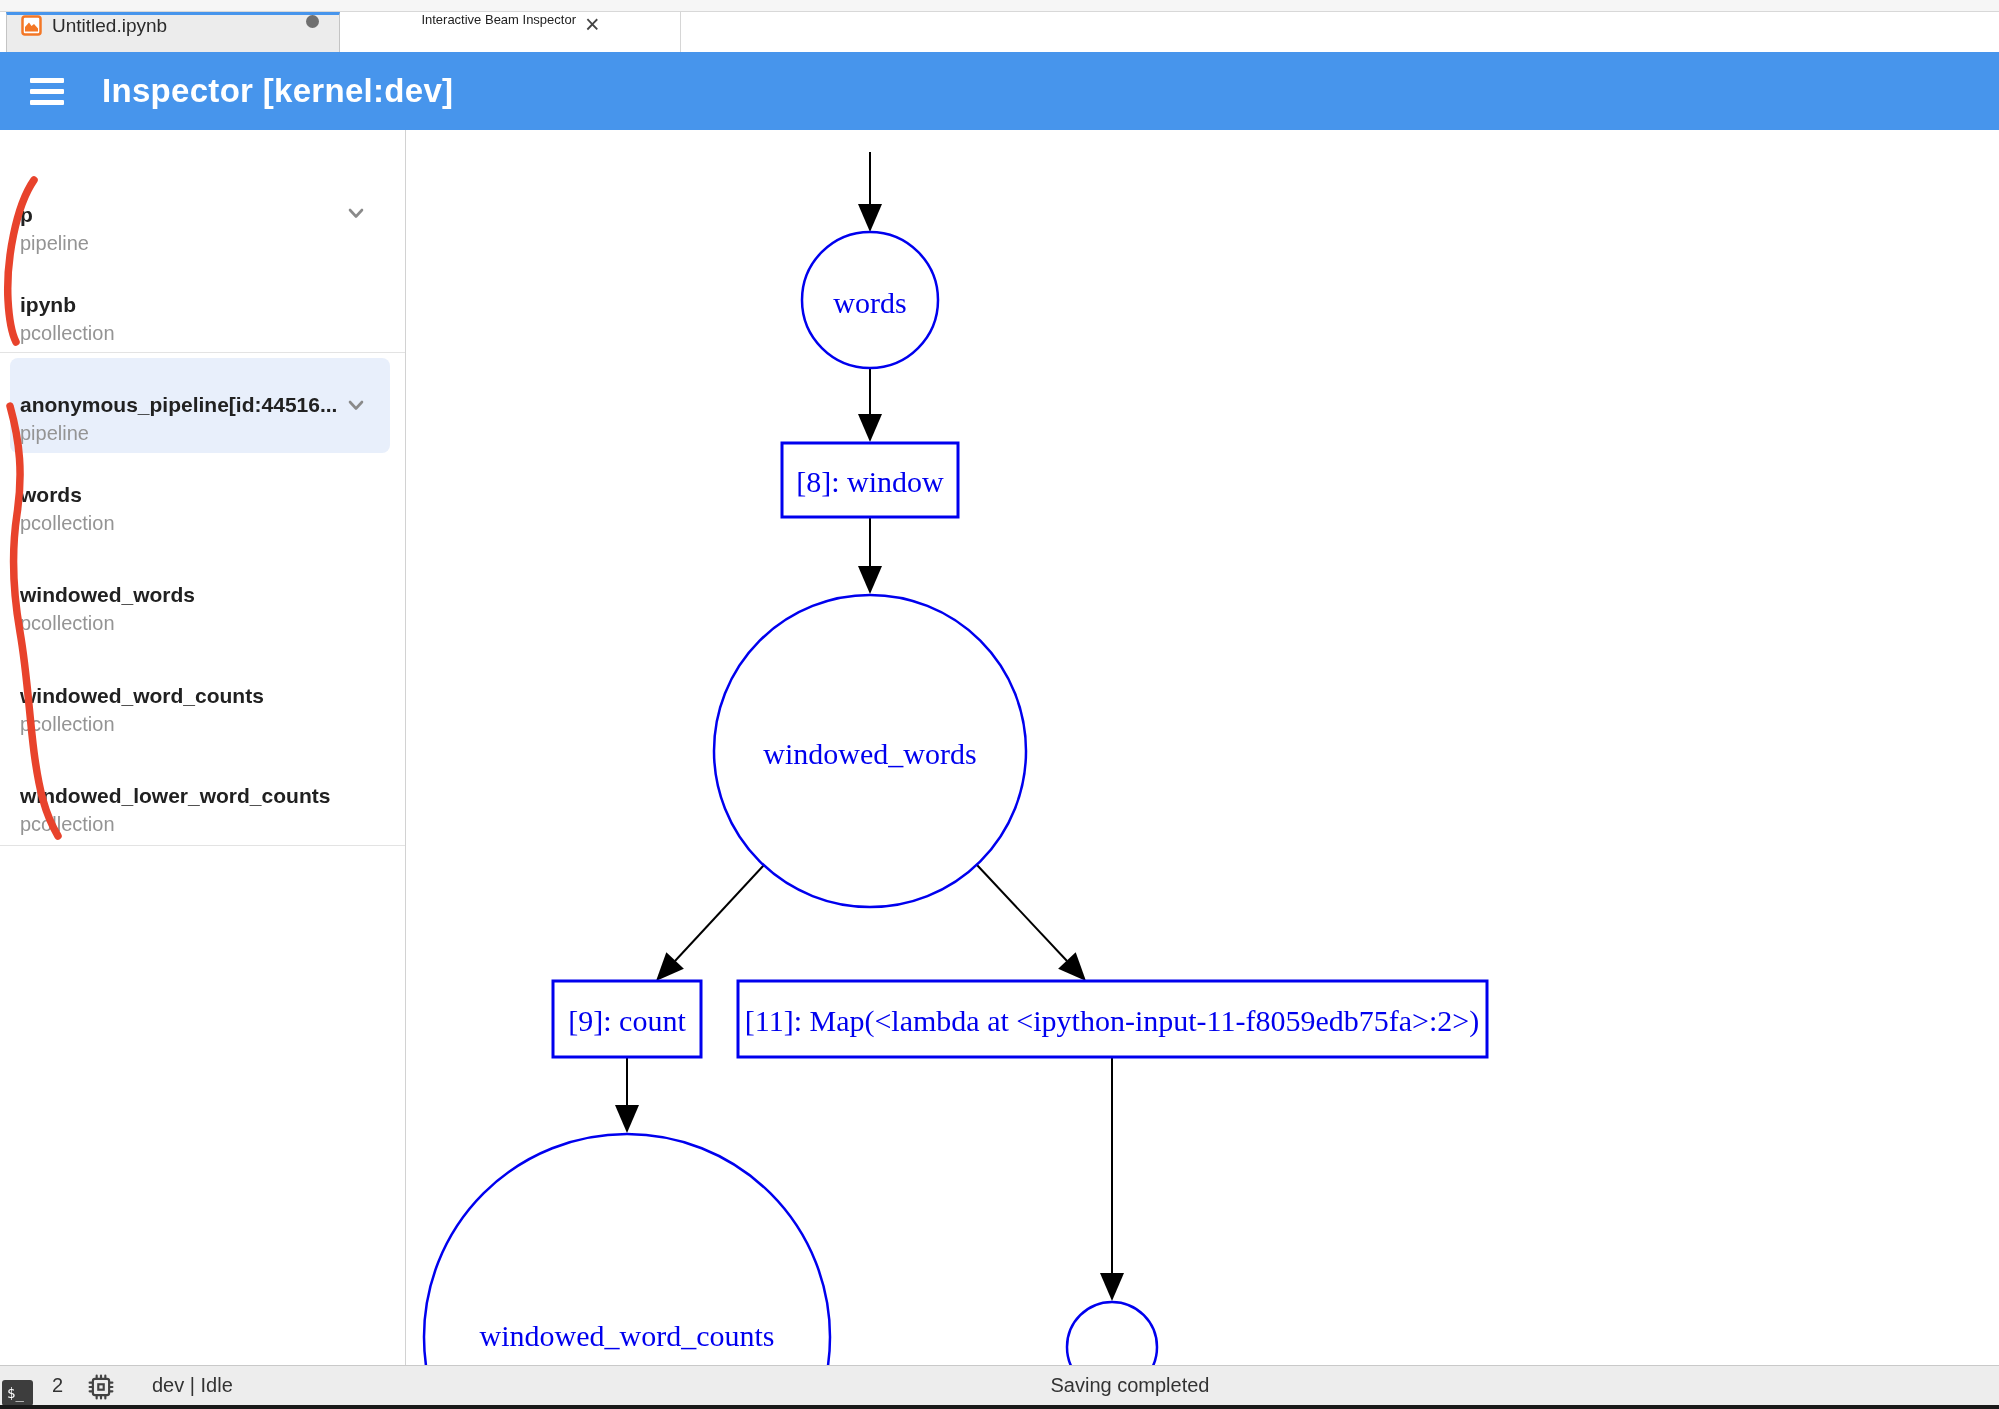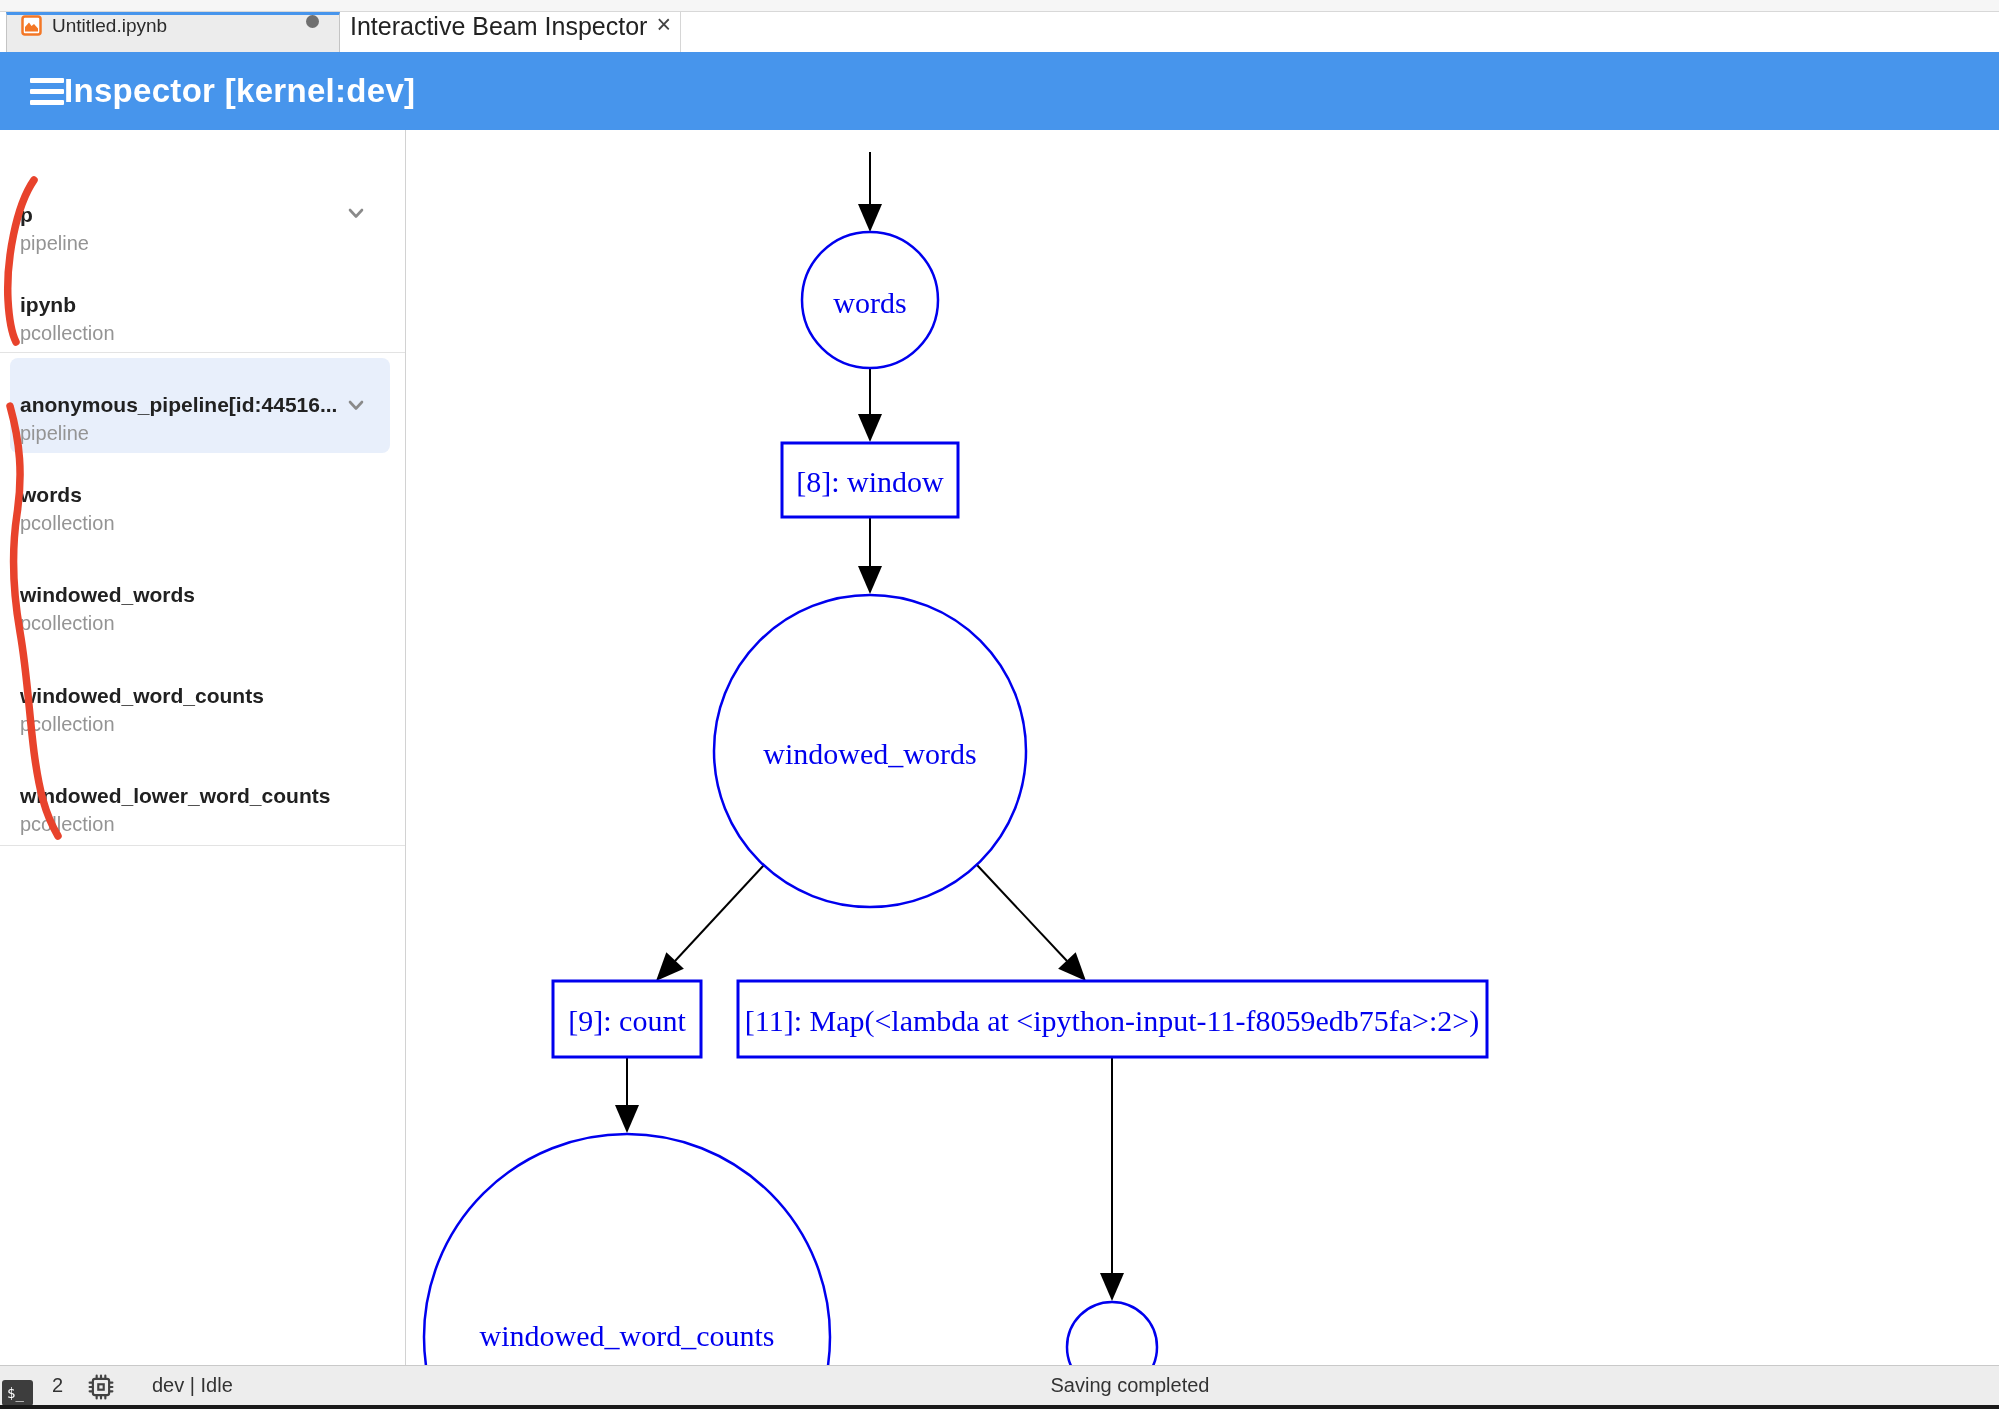--- a/index.html
+++ b/index.html
@@ -13,7 +13,7 @@
   #tab1 .tab-label{font-size:19px;color:#2b2b2b;}
   #tab-dirty{width:13px;height:13px;border-radius:50%;background:#6f6f6f;margin-left:auto;margin-right:6px;}
   #tab2{left:341px;width:340px;background:#fff;border-right:1px solid #d6d6d6;justify-content:center;gap:9px;}
-  #tab2 .tab-label{font-size:25px;color:#222;}
+  #tab2 .tab-label{font-size:13px;color:#222;}
   .close-x{font-size:25px;color:#444;line-height:1;font-weight:400;}
   
   #header{position:absolute;left:0;top:52px;width:1999px;height:78px;background:#4795ec;display:flex;align-items:center;}

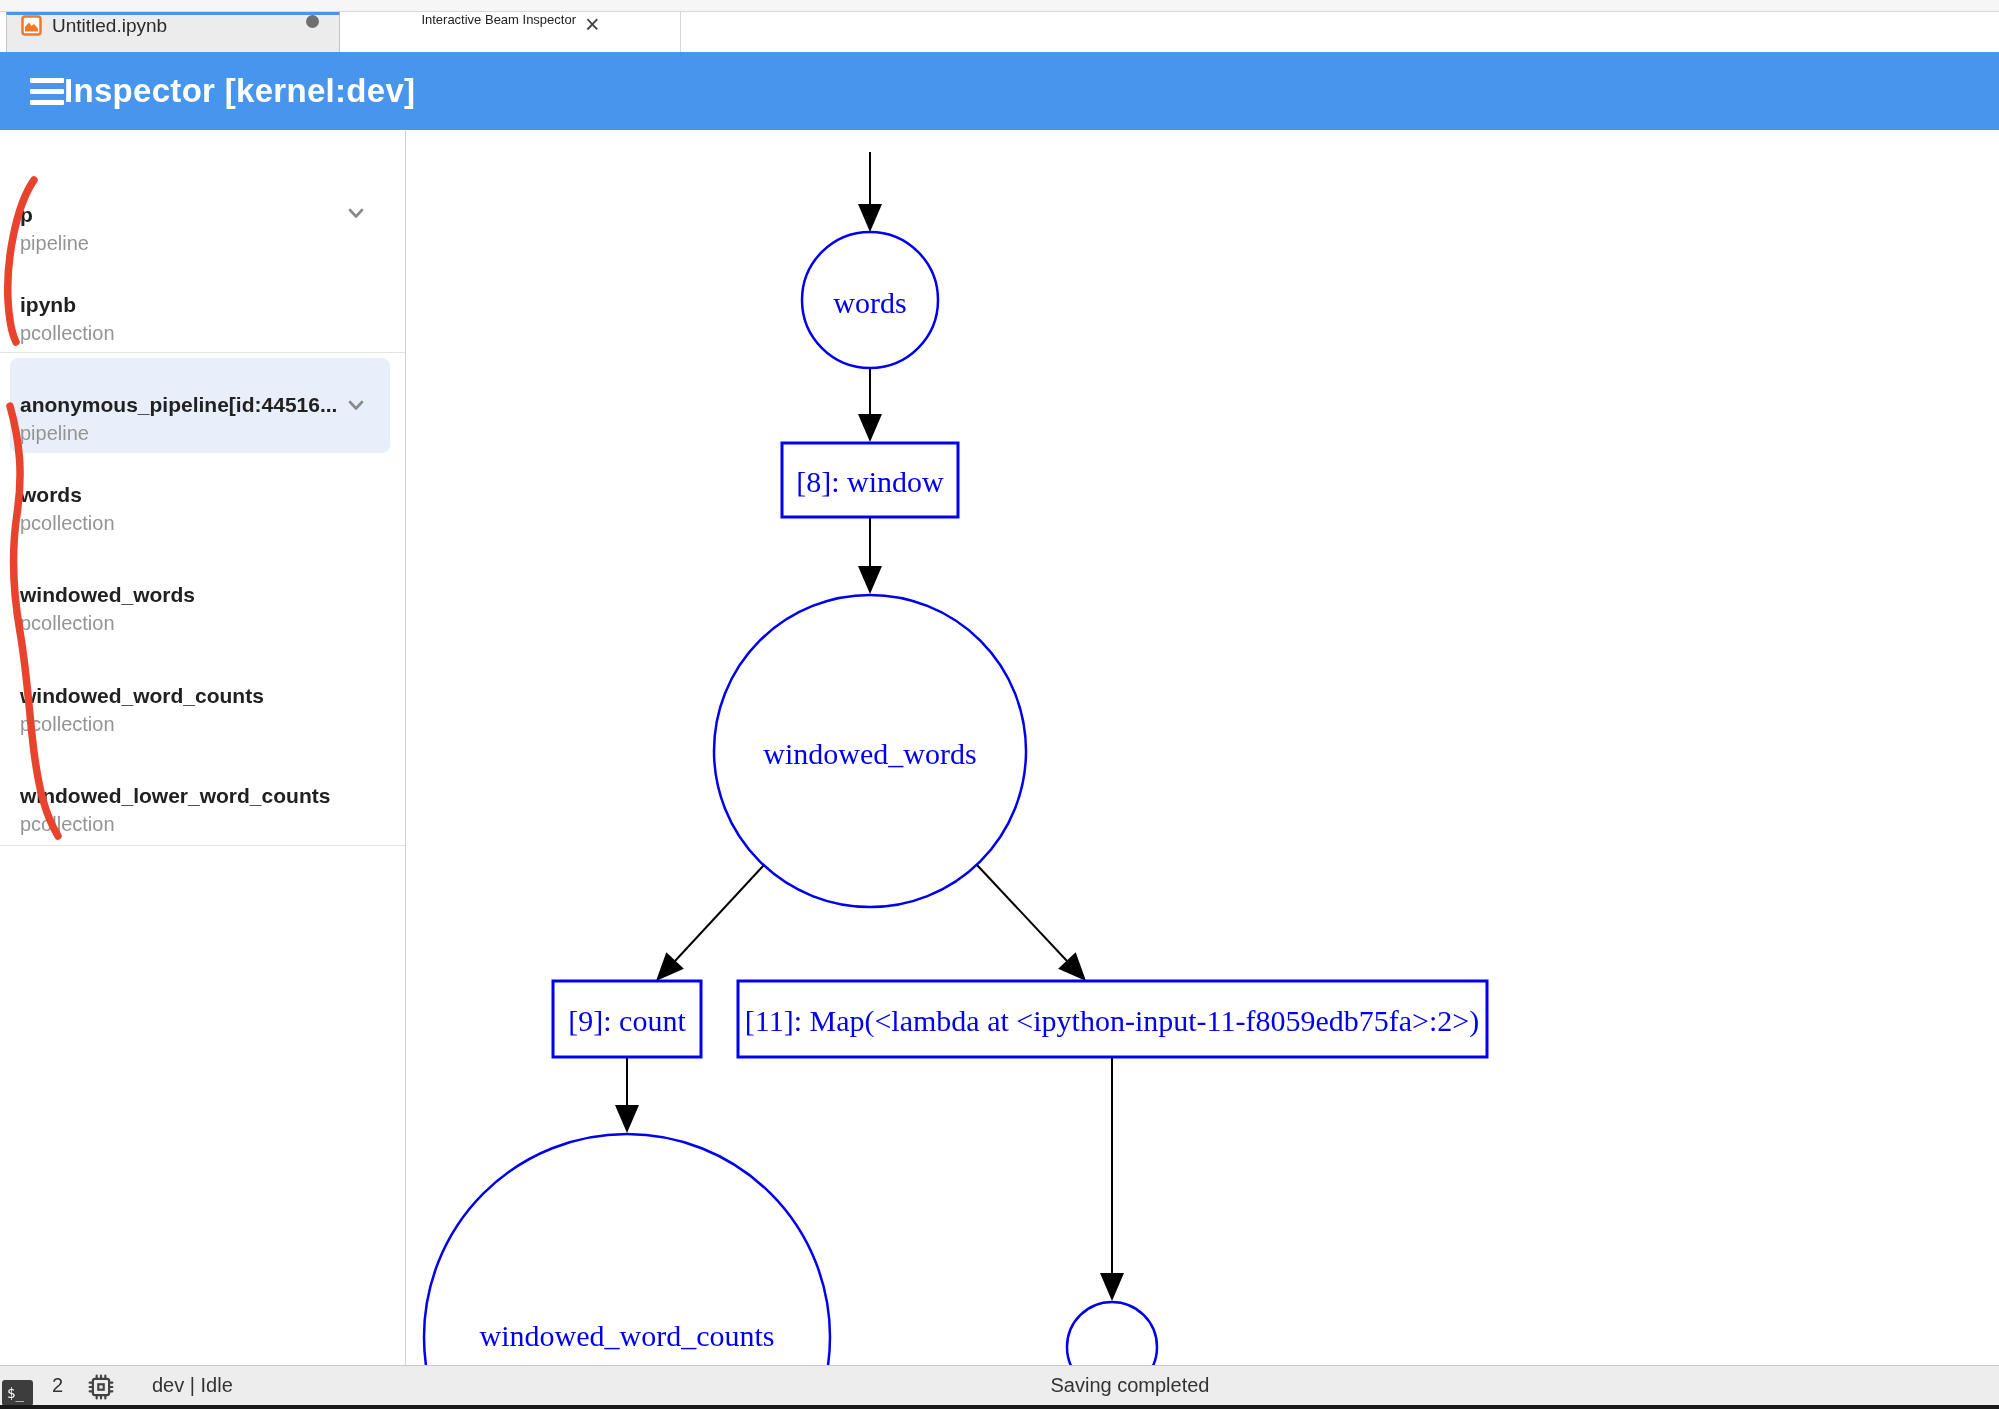--- a/index.html
+++ b/index.html
@@ -19,7 +19,7 @@
   #header{position:absolute;left:0;top:52px;width:1999px;height:78px;background:#4795ec;display:flex;align-items:center;}
   #hamburger{margin-left:30px;width:34px;display:flex;flex-direction:column;gap:6px;cursor:pointer;}
   #hamburger span{display:block;height:5px;background:#fff;border-radius:1px;}
-  #header .title{color:#fff;font-size:33px;font-weight:700;letter-spacing:.3px;}
+  #header .title{margin-left:38px;color:#fff;font-size:33px;font-weight:700;letter-spacing:.3px;}
   
   #sidebar{position:absolute;left:0;top:130px;width:406px;height:1235px;background:#fff;border-right:1px solid #d2d2d2;box-sizing:border-box;}
   .side-row{position:absolute;left:20px;right:12px;cursor:pointer;}

